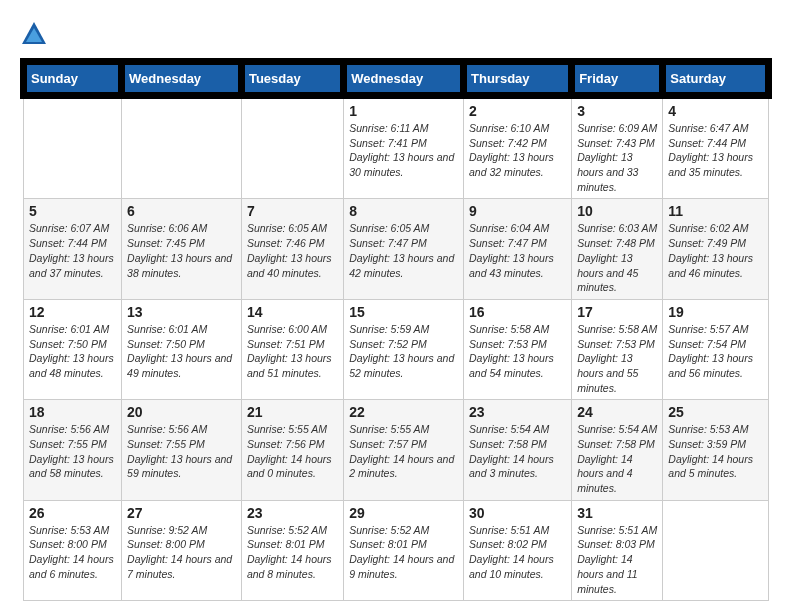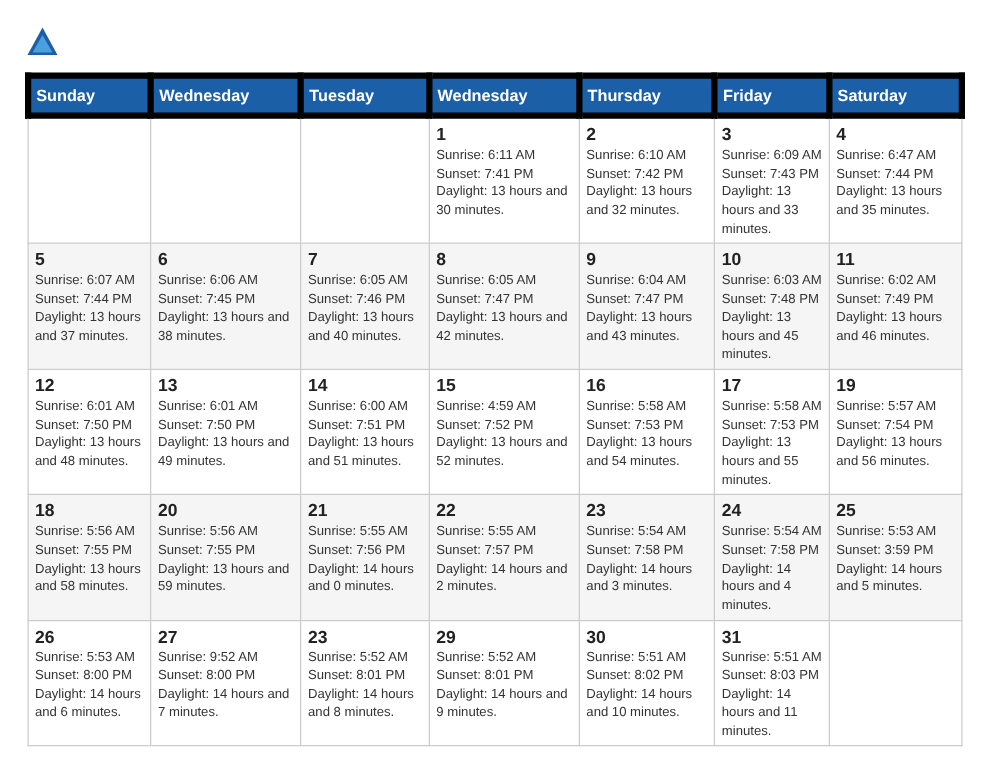--- a/index.html
+++ b/index.html
@@ -58,7 +58,7 @@
       text-align: left;
       font-size: 13px;
       font-weight: bold;
-      border: 5px solid #000000;
+      border: 7px solid #000000;
     }
     tbody tr {
       vertical-align: top;

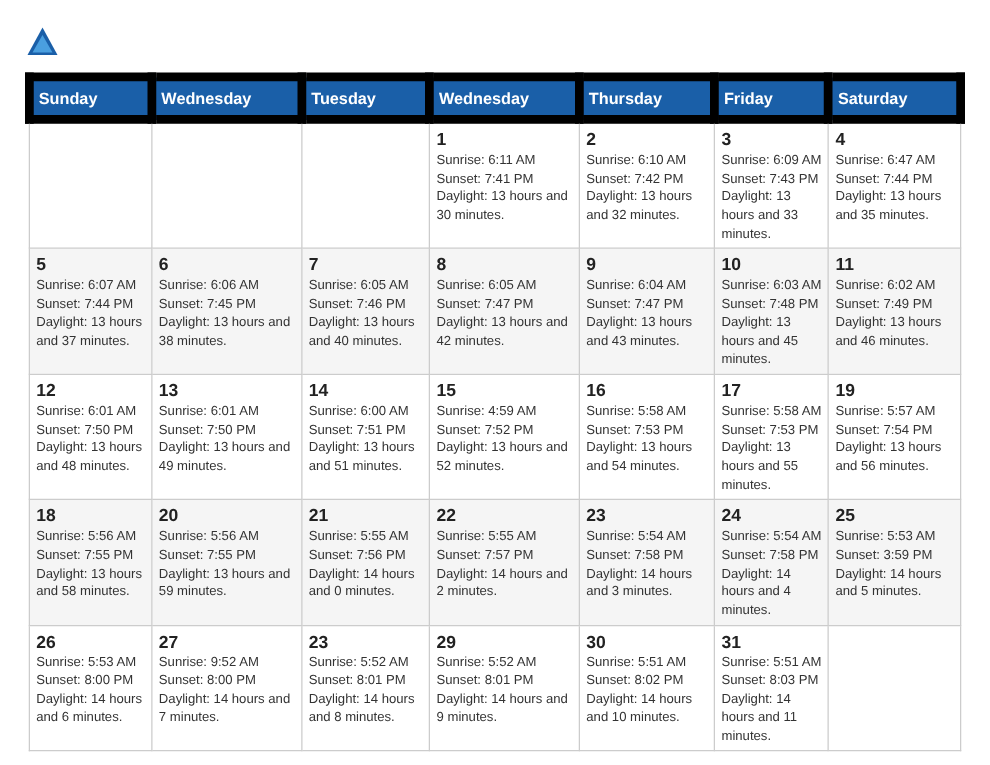--- a/index.html
+++ b/index.html
@@ -84,6 +84,7 @@
       font-size: 10.5px;
       color: #333;
       line-height: 1.4;
+      font-style: italic;
     }
     .empty-cell {
       background: #fff;

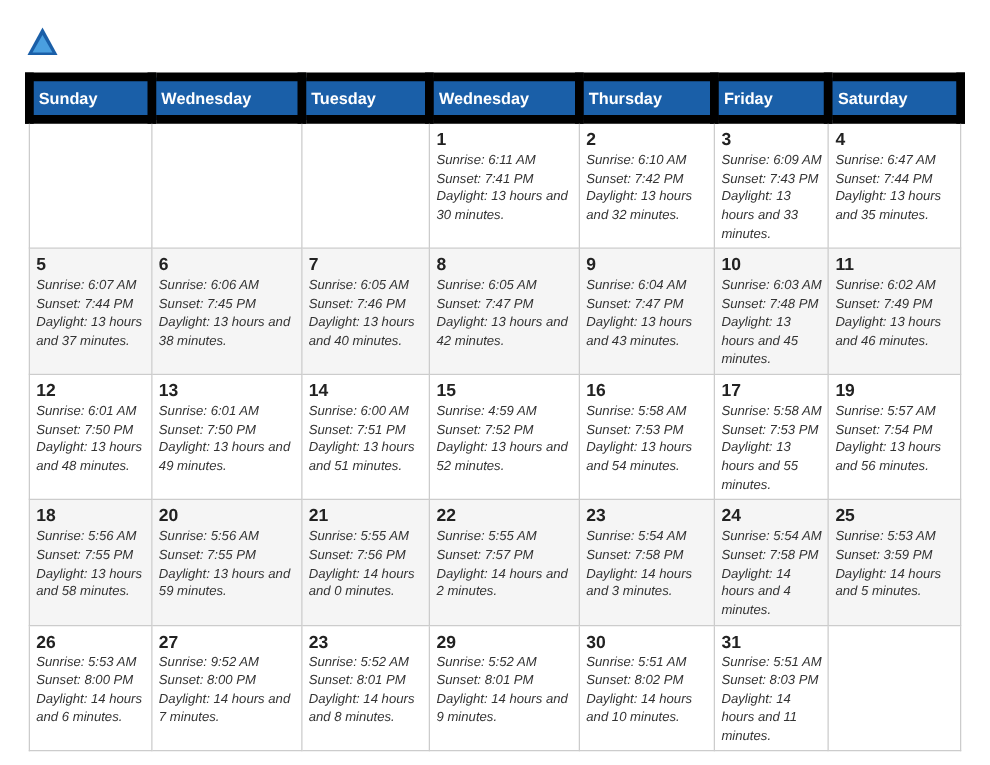--- a/index.html
+++ b/index.html
@@ -231,7 +231,7 @@
         </td>
         <td>
           <span class="day-number">15</span>
-          <div class="day-info">Sunrise: 4:59 AM
+          <div class="day-info">Sunrise: 5:59 AM
 Sunset: 7:52 PM
 Daylight: 13 hours
 and 52 minutes.</div>

